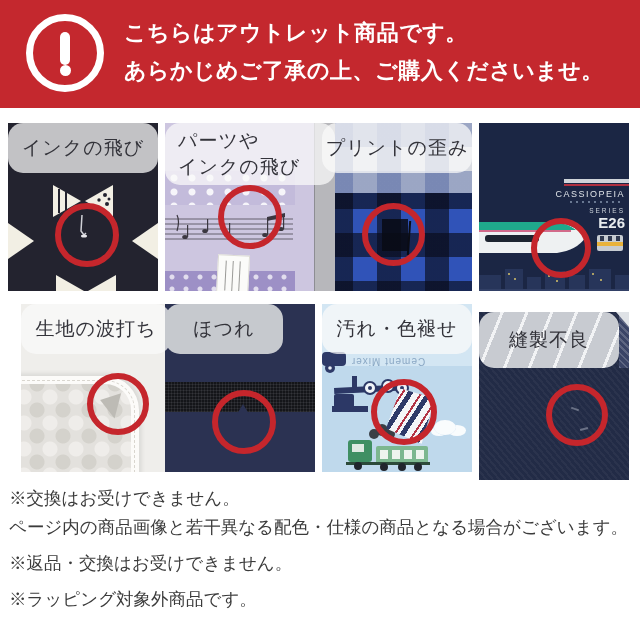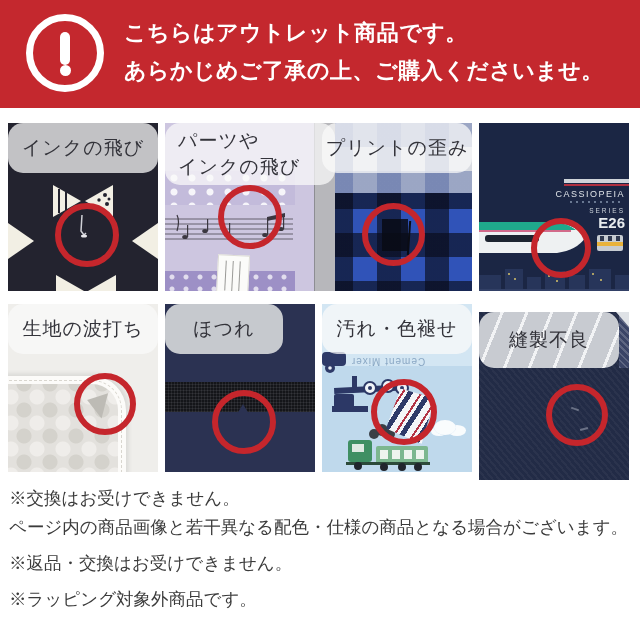--- a/index.html
+++ b/index.html
@@ -20,7 +20,7 @@
   
   .tile{position:absolute;width:150px;height:168px;overflow:hidden;}
   .t1{left:8px;top:123px;}  .t2{left:165px;top:123px;}  .t3{left:322px;top:123px;}  .t4{left:479px;top:123px;}
-  .t5{left:8px;top:304px;}  .t6{left:165px;top:304px;}  .t7{left:322px;top:304px;}  .t8{left:479px;top:312px;}
+  .t5{left:21px;top:304px;}  .t6{left:165px;top:304px;}  .t7{left:322px;top:304px;}  .t8{left:479px;top:312px;}
 
   .band{position:absolute;left:0;top:0;width:100%;height:50px;background:rgba(250,250,250,.74);
         color:#33333a;font-size:19px;line-height:50px;text-align:center;letter-spacing:1px;z-index:5;border-radius:15px;}

